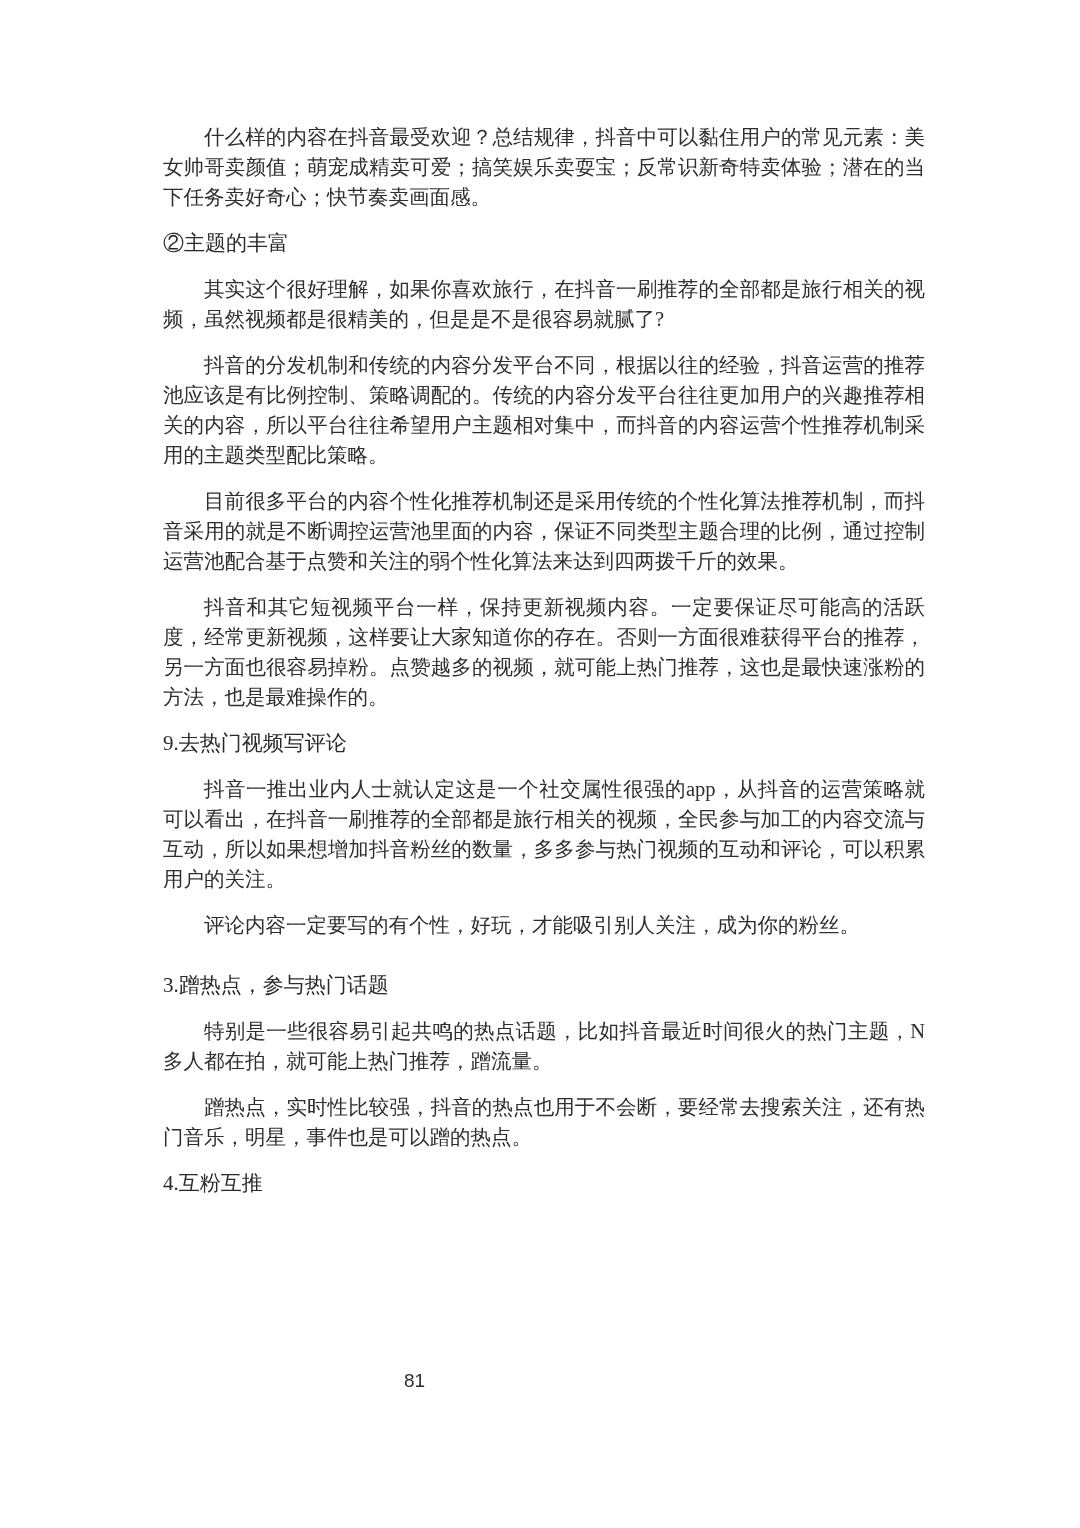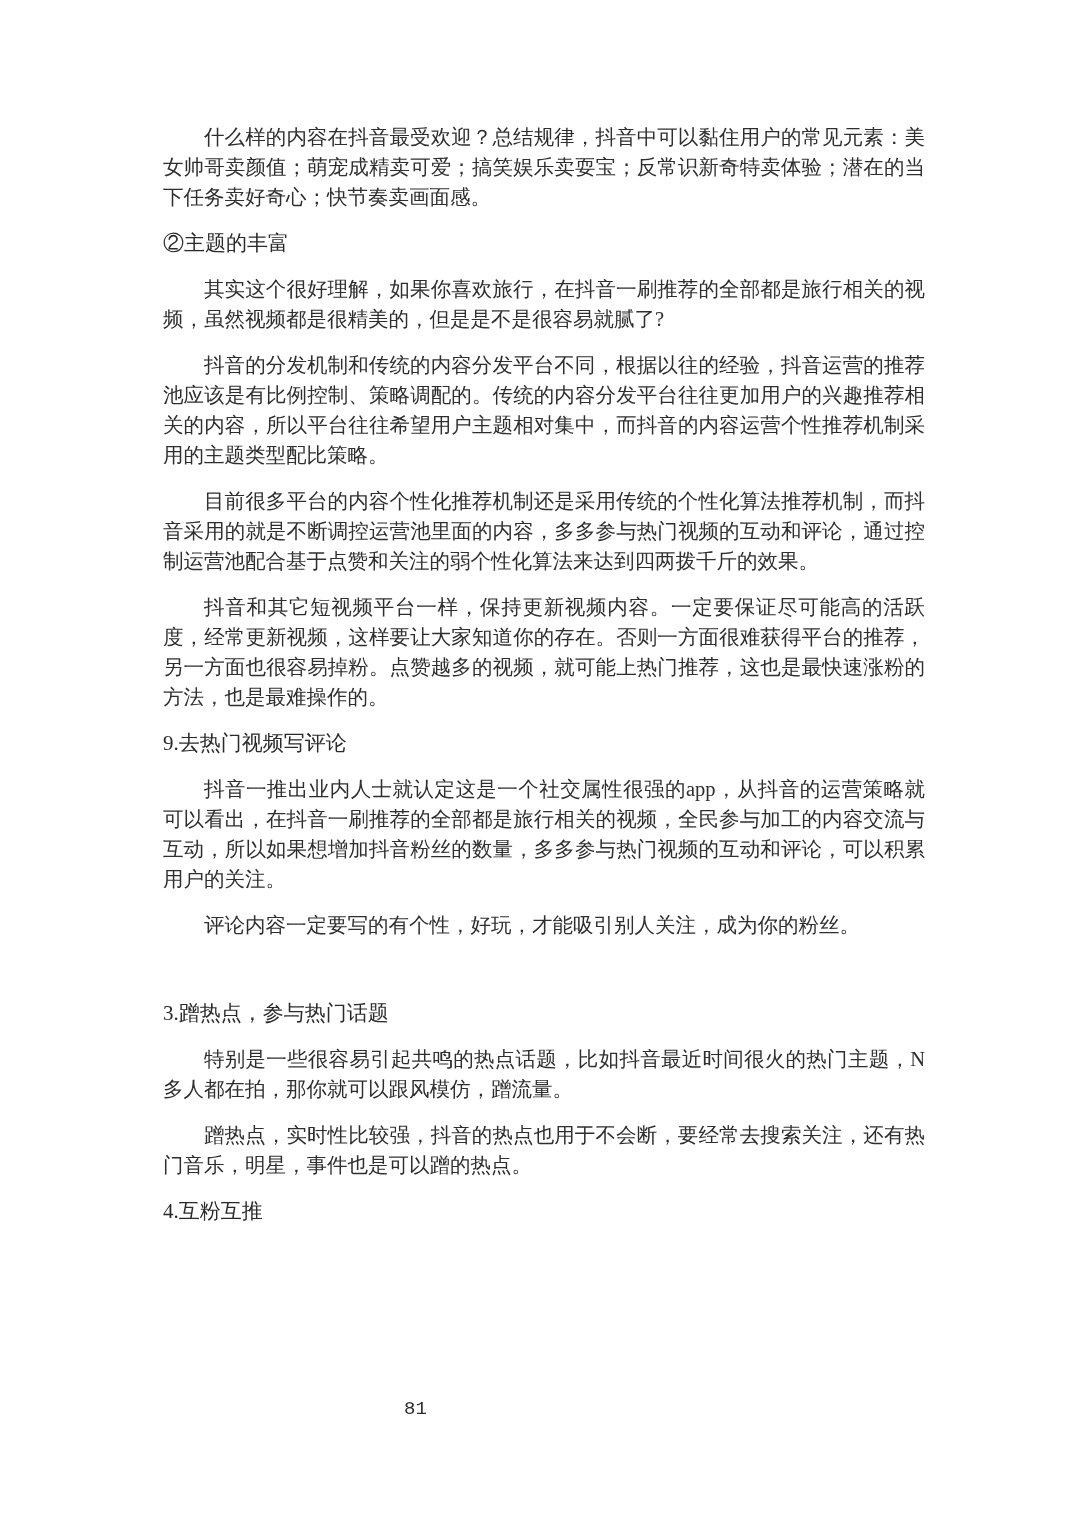--- a/index.html
+++ b/index.html
@@ -60,7 +60,7 @@
     <h3 class="heading">②主题的丰富</h3>
     <p class="para">其实这个很好理解，如果你喜欢旅行，在抖音一刷推荐的全部都是旅行相关的视频，虽然视频都是很精美的，但是是不是很容易就腻了?</p>
     <p class="para">抖音的分发机制和传统的内容分发平台不同，根据以往的经验，抖音运营的推荐池应该是有比例控制、策略调配的。传统的内容分发平台往往更加用户的兴趣推荐相关的内容，所以平台往往希望用户主题相对集中，而抖音的内容运营个性推荐机制采用的主题类型配比策略。</p>
-    <p class="para">目前很多平台的内容个性化推荐机制还是采用传统的个性化算法推荐机制，而抖音采用的就是不断调控运营池里面的内容，多多参与热门视频的互动和评论，通过控制运营池配合基于点赞和关注的弱个性化算法来达到四两拨千斤的效果。</p>
+    <p class="para">目前很多平台的内容个性化推荐机制还是采用传统的个性化算法推荐机制，而抖音采用的就是不断调控运营池里面的内容，保证不同类型主题合理的比例，通过控制运营池配合基于点赞和关注的弱个性化算法来达到四两拨千斤的效果。</p>
     <p class="para">抖音和其它短视频平台一样，保持更新视频内容。一定要保证尽可能高的活跃度，经常更新视频，这样要让大家知道你的存在。否则一方面很难获得平台的推荐，另一方面也很容易掉粉。点赞越多的视频，就可能上热门推荐，这也是最快速涨粉的方法，也是最难操作的。</p>
     <h3 class="heading">9.去热门视频写评论</h3>
     <p class="para">抖音一推出业内人士就认定这是一个社交属性很强的app，从抖音的运营策略就可以看出，在抖音一刷推荐的全部都是旅行相关的视频，全民参与加工的内容交流与互动，所以如果想增加抖音粉丝的数量，多多参与热门视频的互动和评论，可以积累用户的关注。</p>

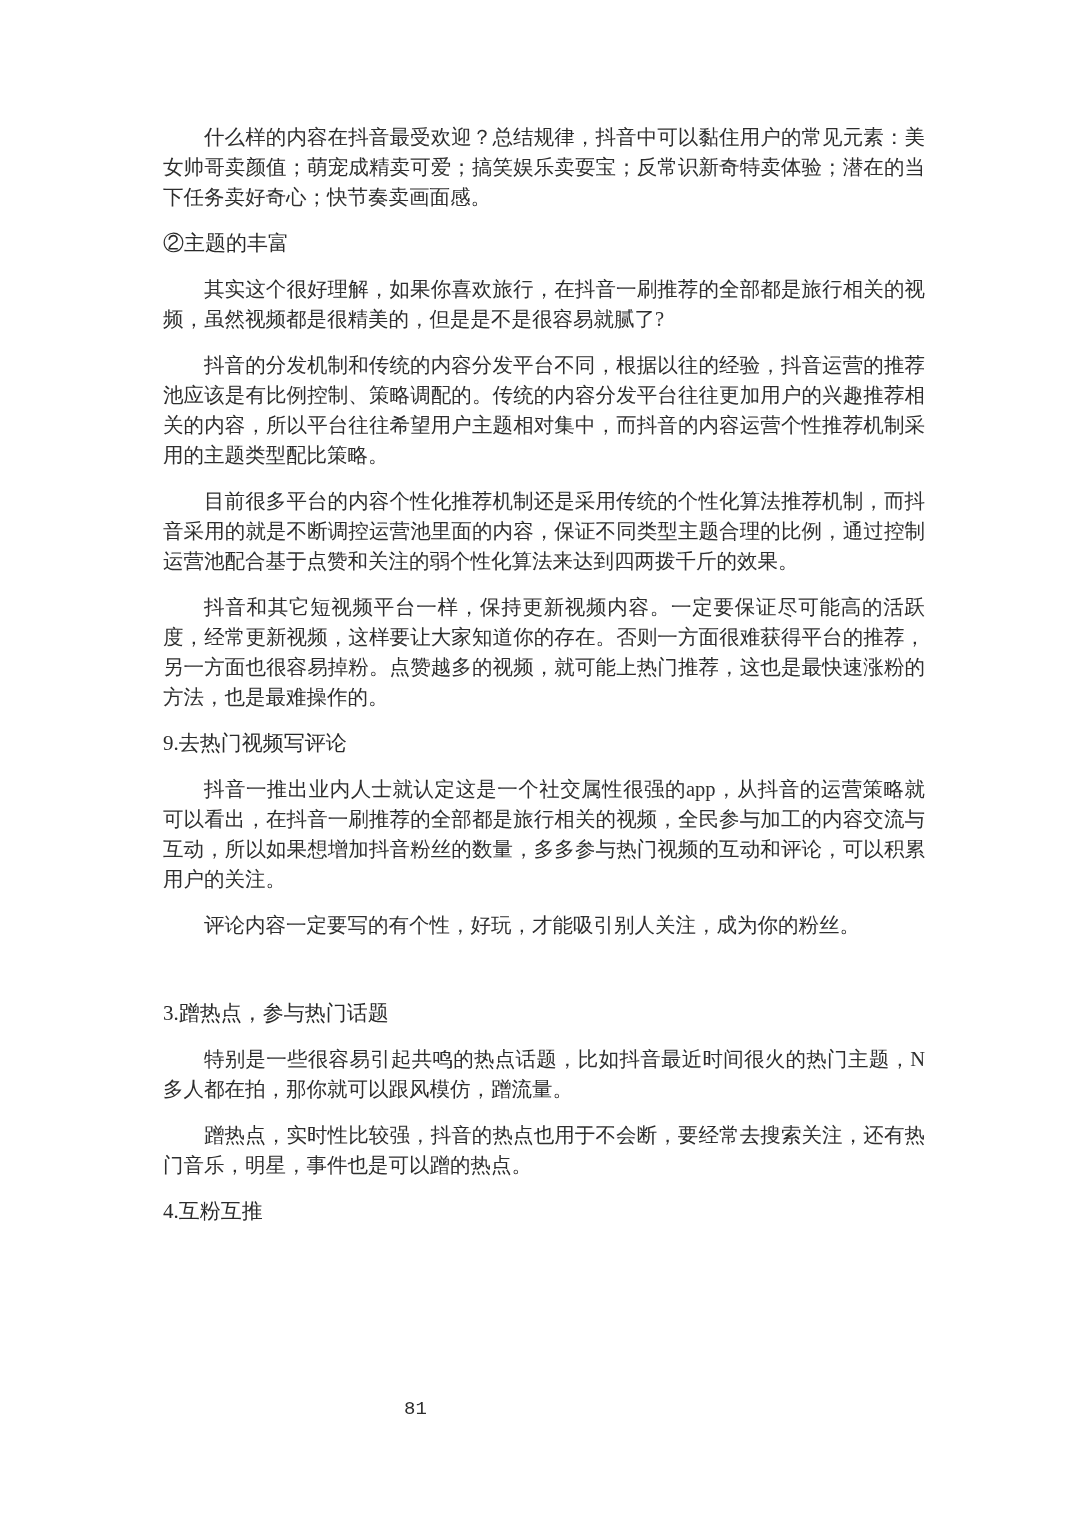--- a/index.html
+++ b/index.html
@@ -40,7 +40,7 @@
     color: #2a2a2a;
   }
   .heading.extra-space {
-    margin-top: 58px;
+    margin-top: 30px;
   }
   .page-number {
     position: absolute;

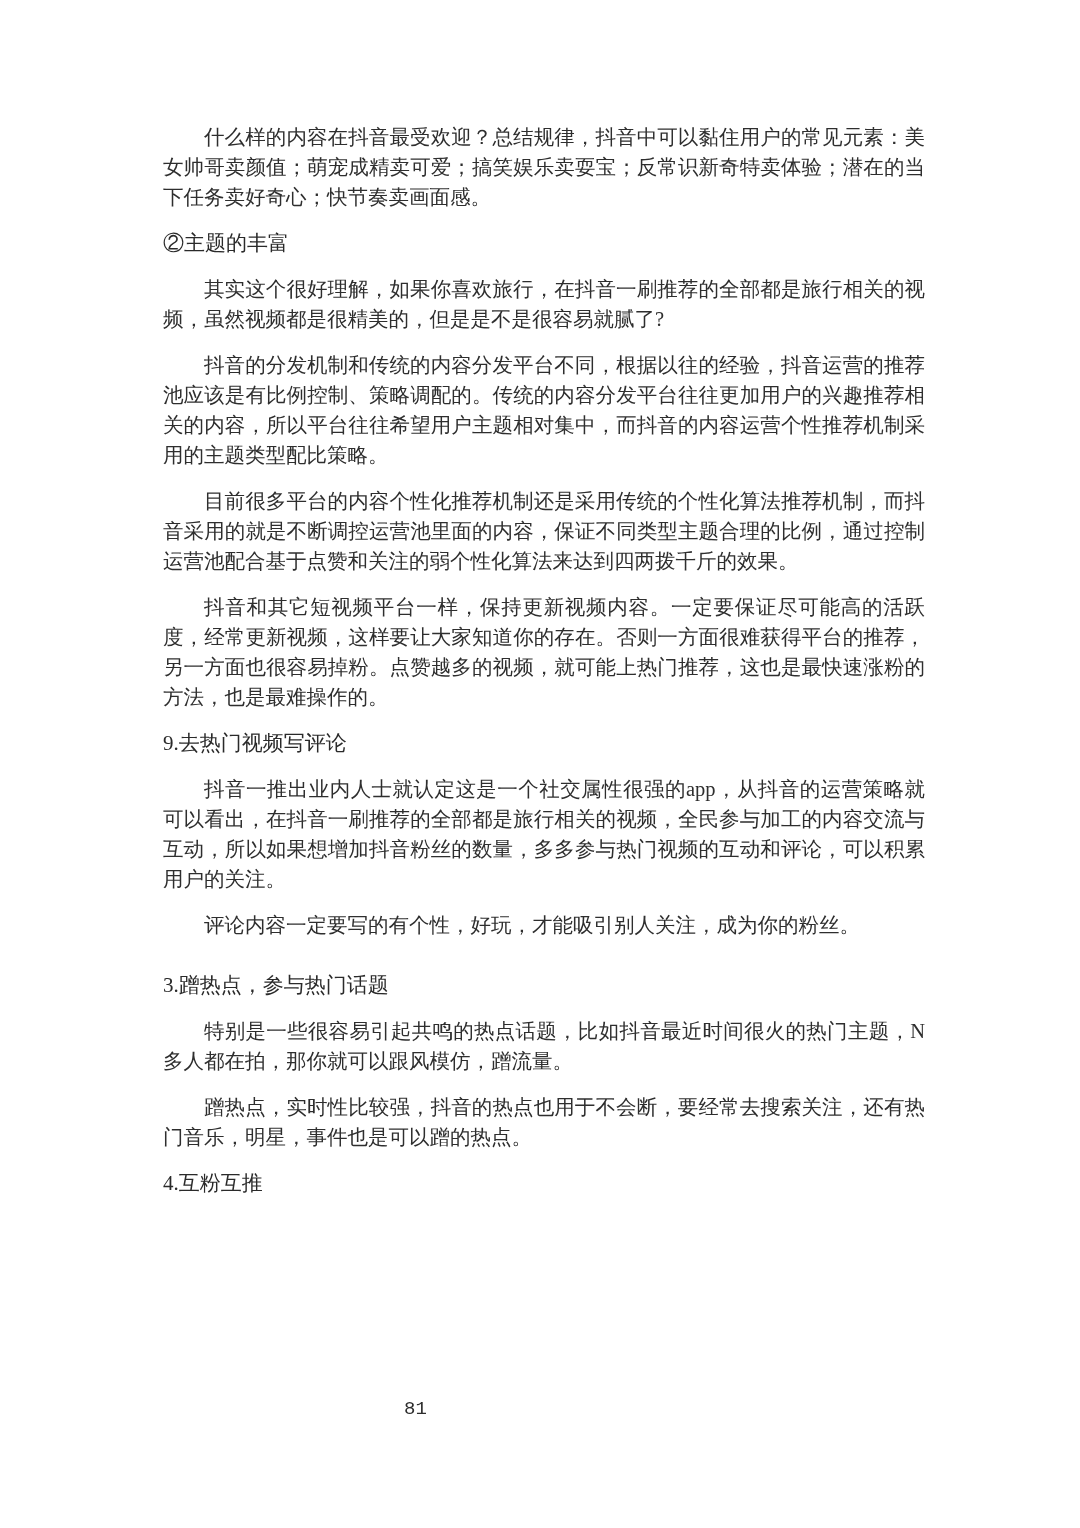--- a/index.html
+++ b/index.html
@@ -66,7 +66,7 @@
     <p class="para">抖音一推出业内人士就认定这是一个社交属性很强的app，从抖音的运营策略就可以看出，在抖音一刷推荐的全部都是旅行相关的视频，全民参与加工的内容交流与互动，所以如果想增加抖音粉丝的数量，多多参与热门视频的互动和评论，可以积累用户的关注。</p>
     <p class="para">评论内容一定要写的有个性，好玩，才能吸引别人关注，成为你的粉丝。</p>
     <h3 class="heading extra-space">3.蹭热点，参与热门话题</h3>
-    <p class="para">特别是一些很容易引起共鸣的热点话题，比如抖音最近时间很火的热门主题，N多人都在拍，那你就可以跟风模仿，蹭流量。</p>
+    <p class="para">特别是一些很容易引起共鸣的热点话题，比如抖音最近时间很火的热门主题，N多人都在拍，就可能上热门推荐，蹭流量。</p>
     <p class="para">蹭热点，实时性比较强，抖音的热点也用于不会断，要经常去搜索关注，还有热门音乐，明星，事件也是可以蹭的热点。</p>
     <h3 class="heading">4.互粉互推</h3>
   </div>

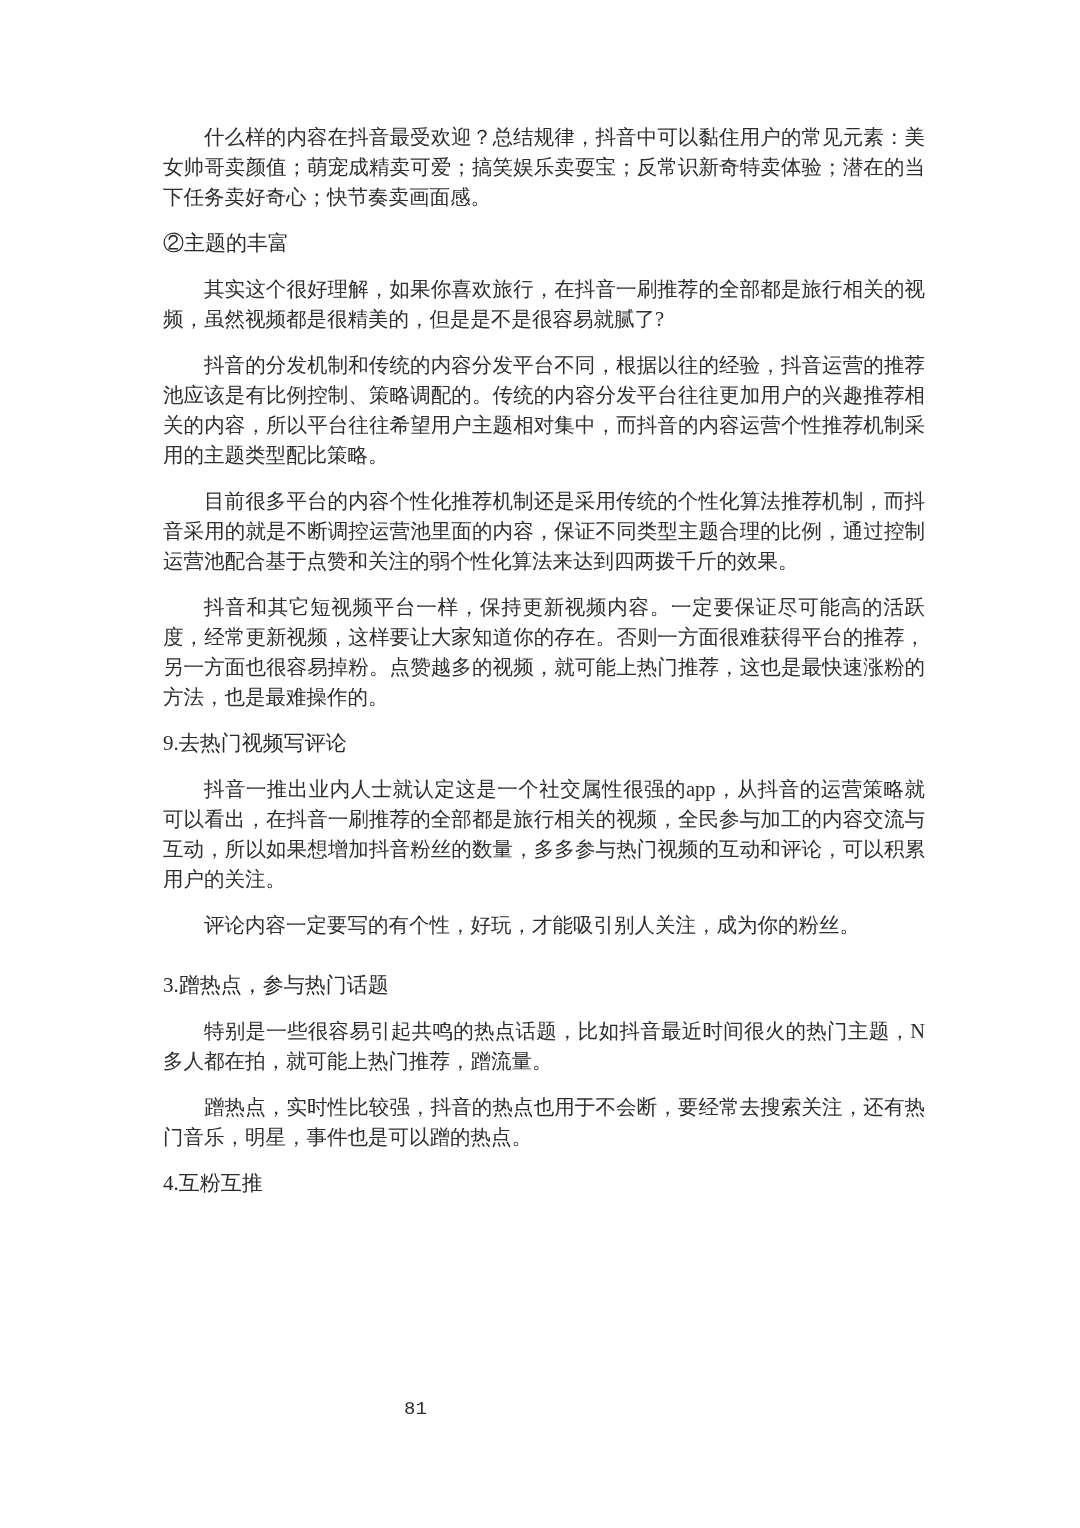--- a/index.html
+++ b/index.html
@@ -45,10 +45,10 @@
   .page-number {
     position: absolute;
     left: 404px;
-    top: 1398px;
+    top: 1370px;
     font-size: 19px;
     color: #2e2e2e;
-    font-family: Liberation Mono, monospace;
+    font-family: Liberation Sans, sans-serif;
   }
 </style>
 </head>

